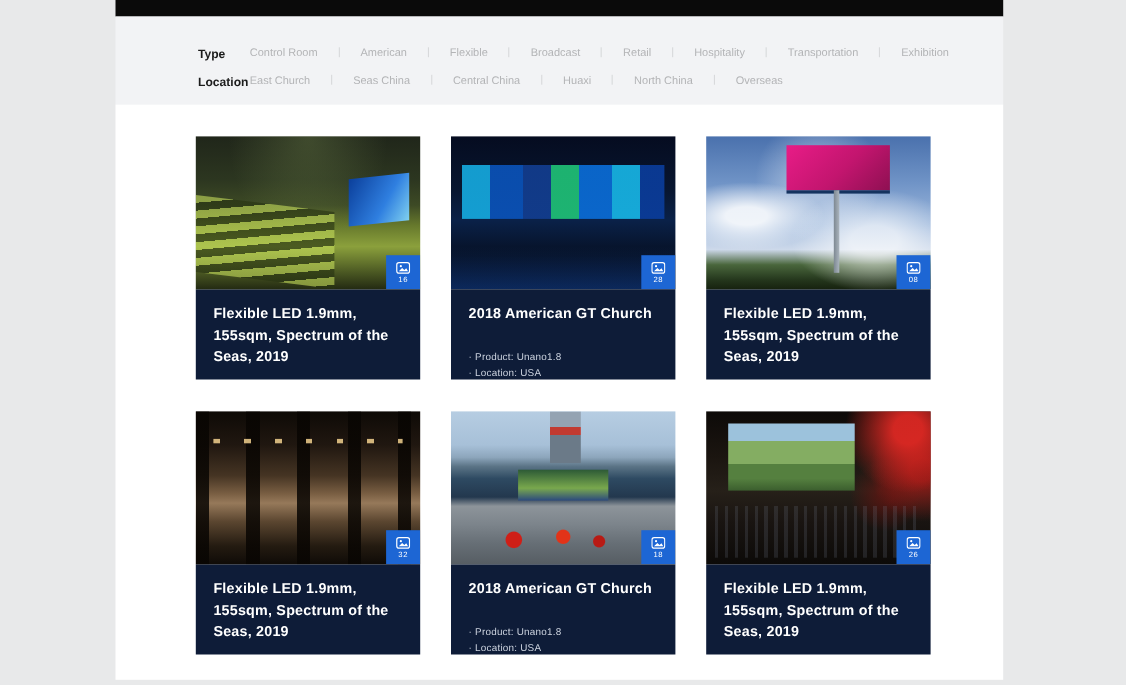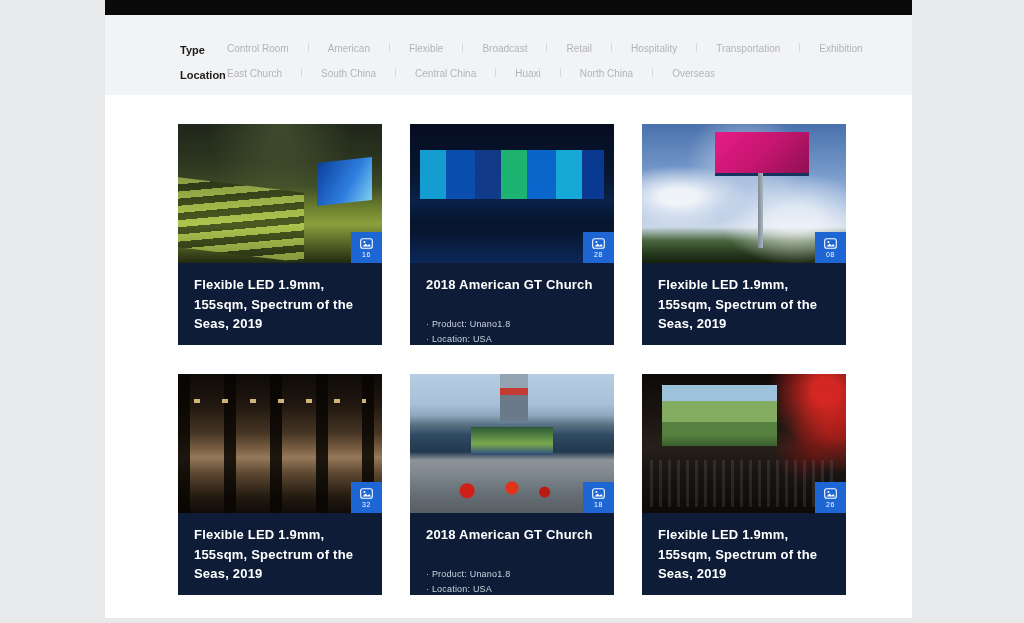--- a/index.html
+++ b/index.html
@@ -127,7 +127,7 @@
         <div class="filter-line">
           <span class="filter-item">East Church</span>
           <span class="filter-divider"></span>
-          <span class="filter-item">South China</span>
+          <span class="filter-item">Seas China</span>
           <span class="filter-divider"></span>
           <span class="filter-item">Central China</span>
           <span class="filter-divider"></span>

